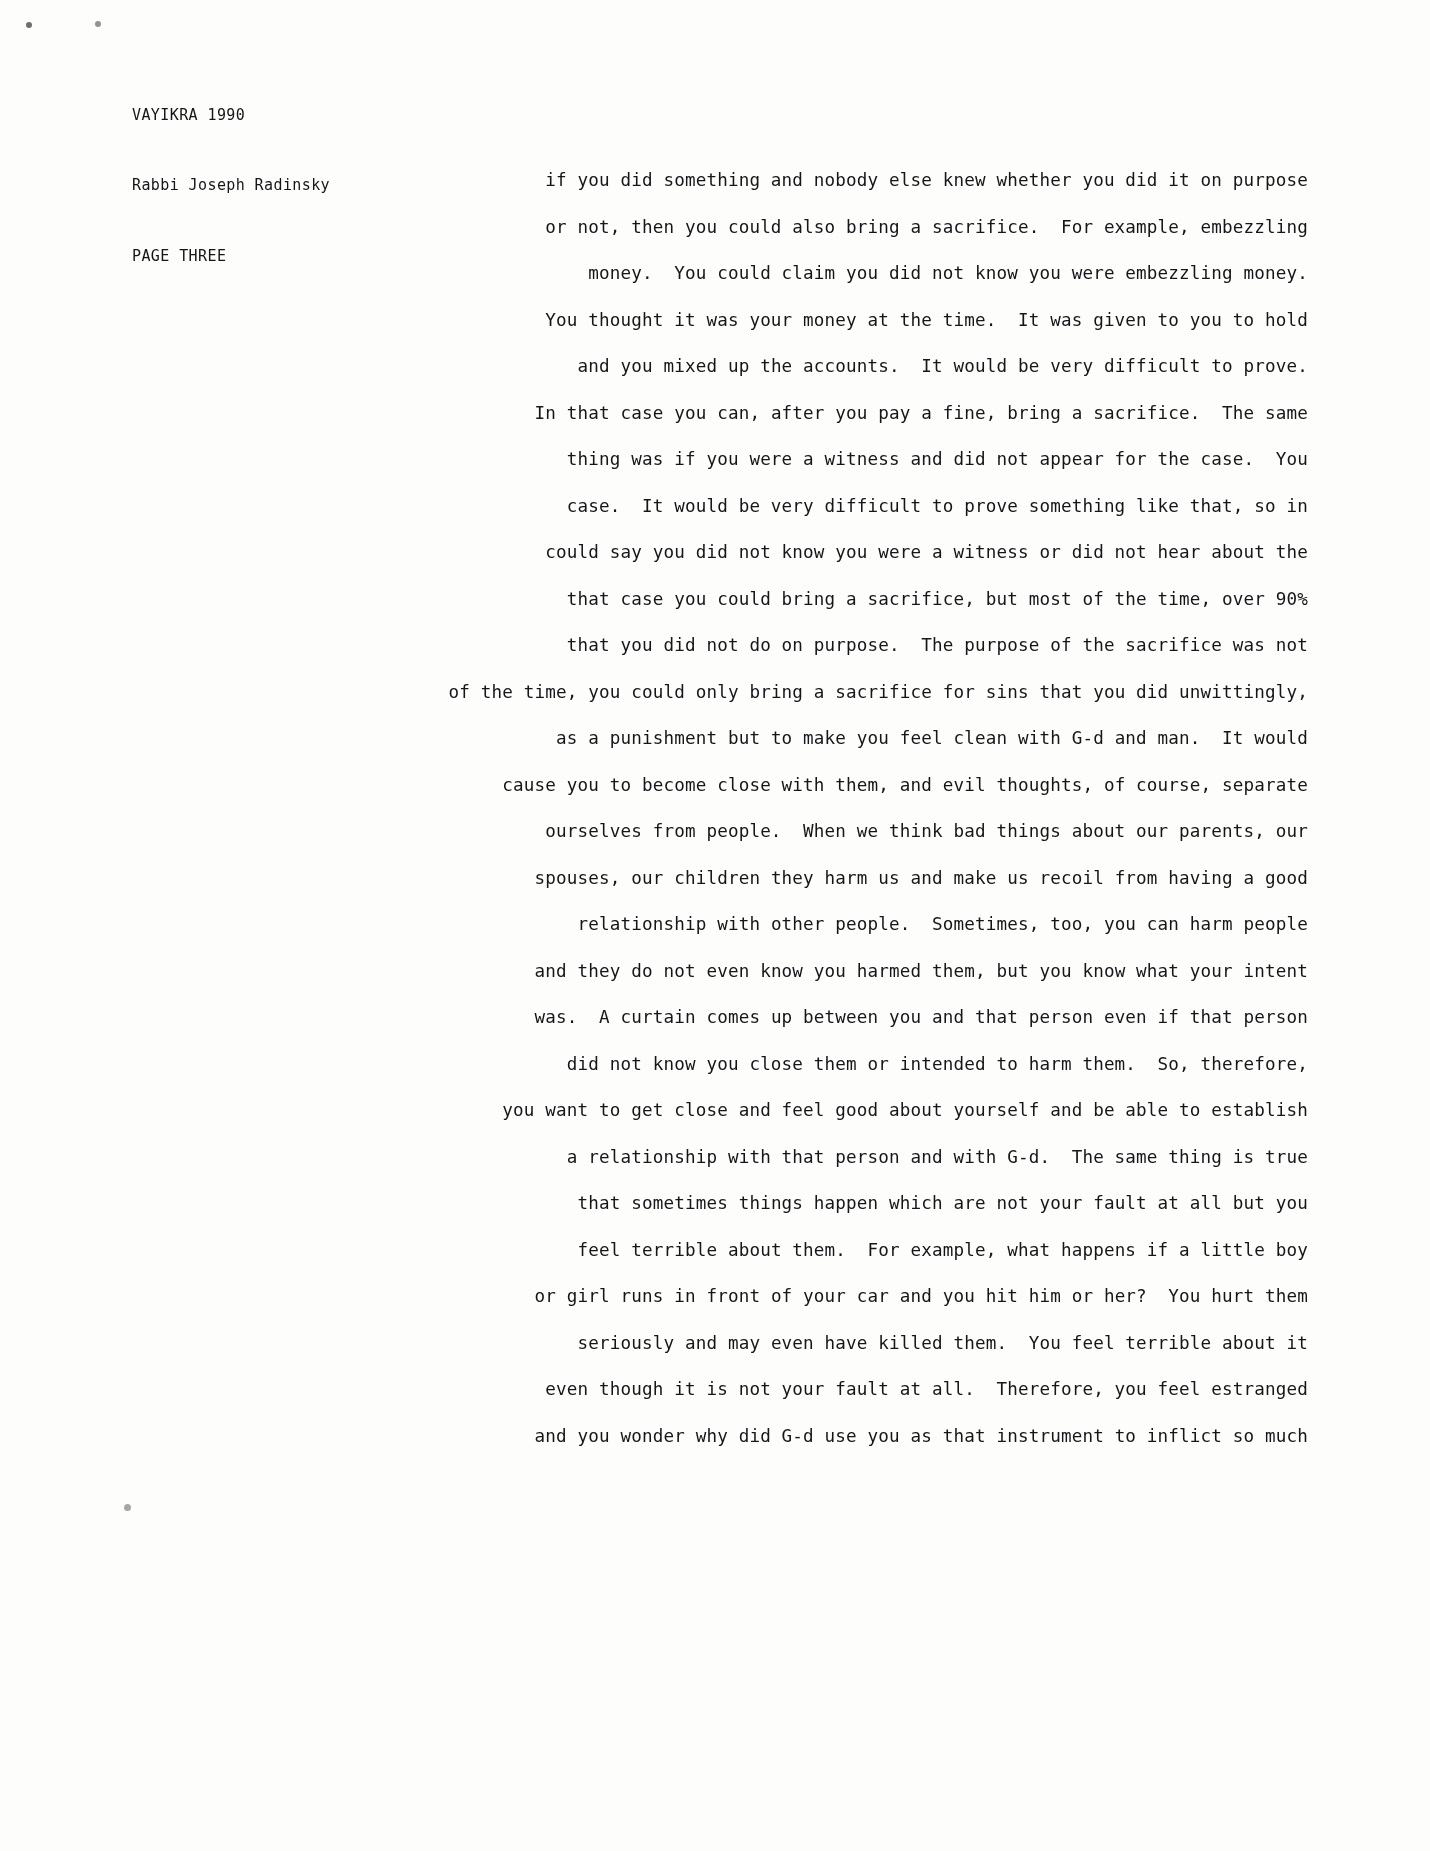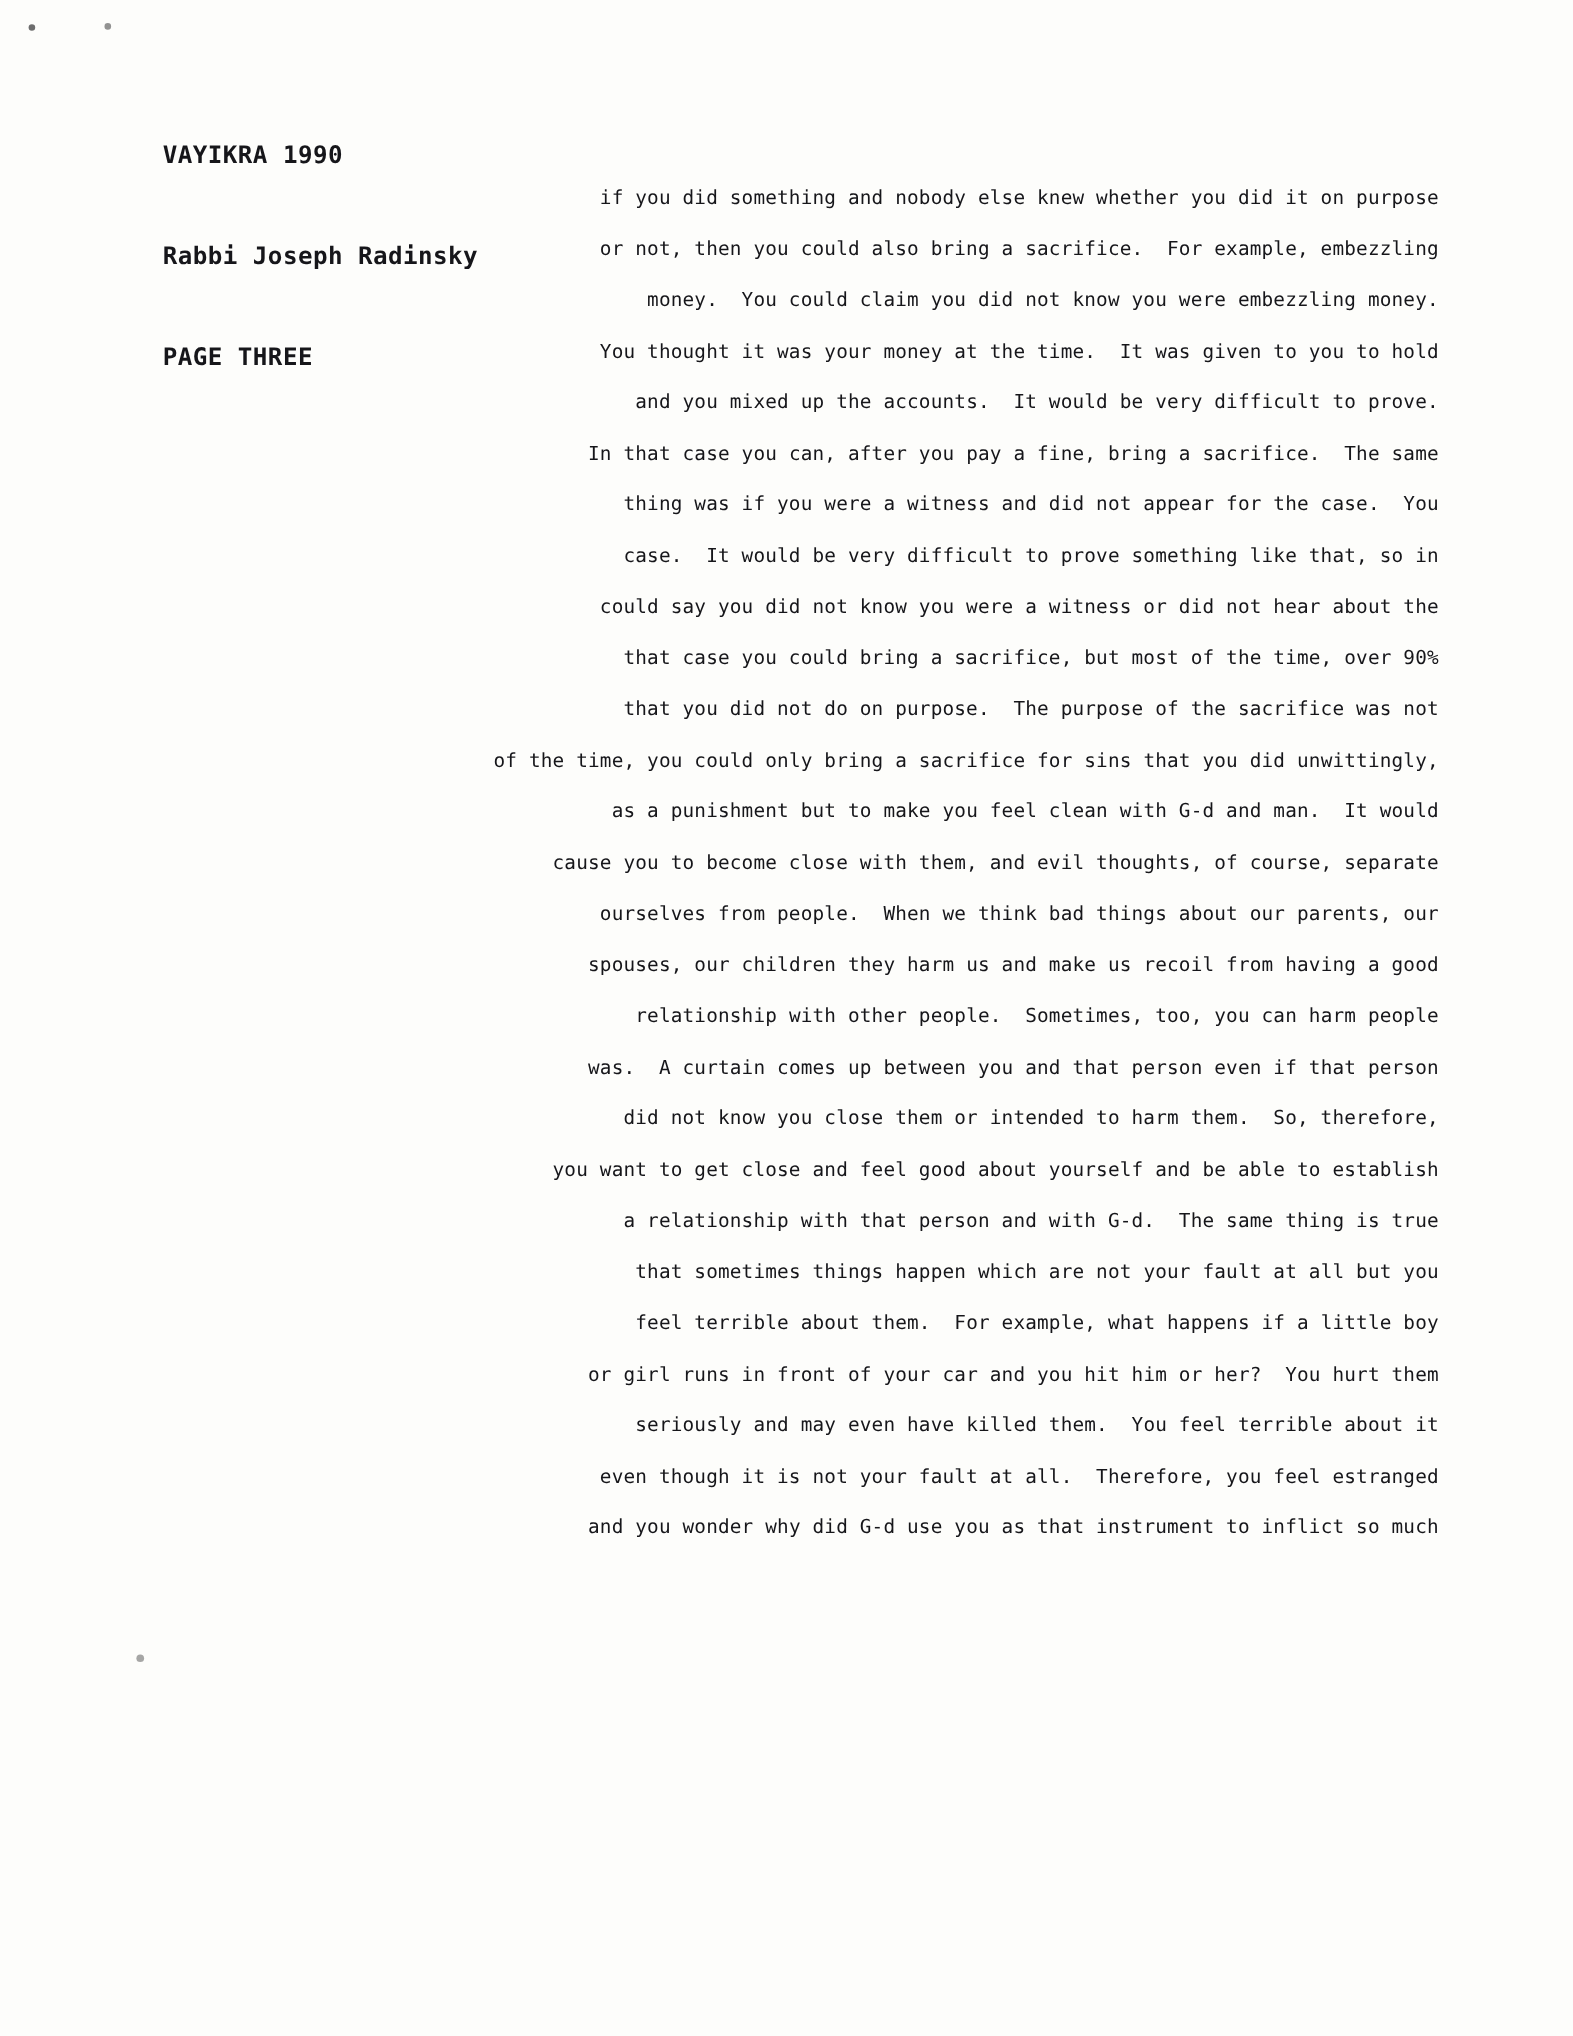--- a/index.html
+++ b/index.html
@@ -31,13 +31,12 @@
 
   .header {
     position: absolute;
-    left: 148px;
+    left: 132px;
     top: 58px;
     line-height: 1.52;
-    font-size: 22px;
+    font-size: 15px;
     letter-spacing: .4px;
     white-space: pre;
-    font-weight: bold;
   }
   .header div { height: 25px; }
 

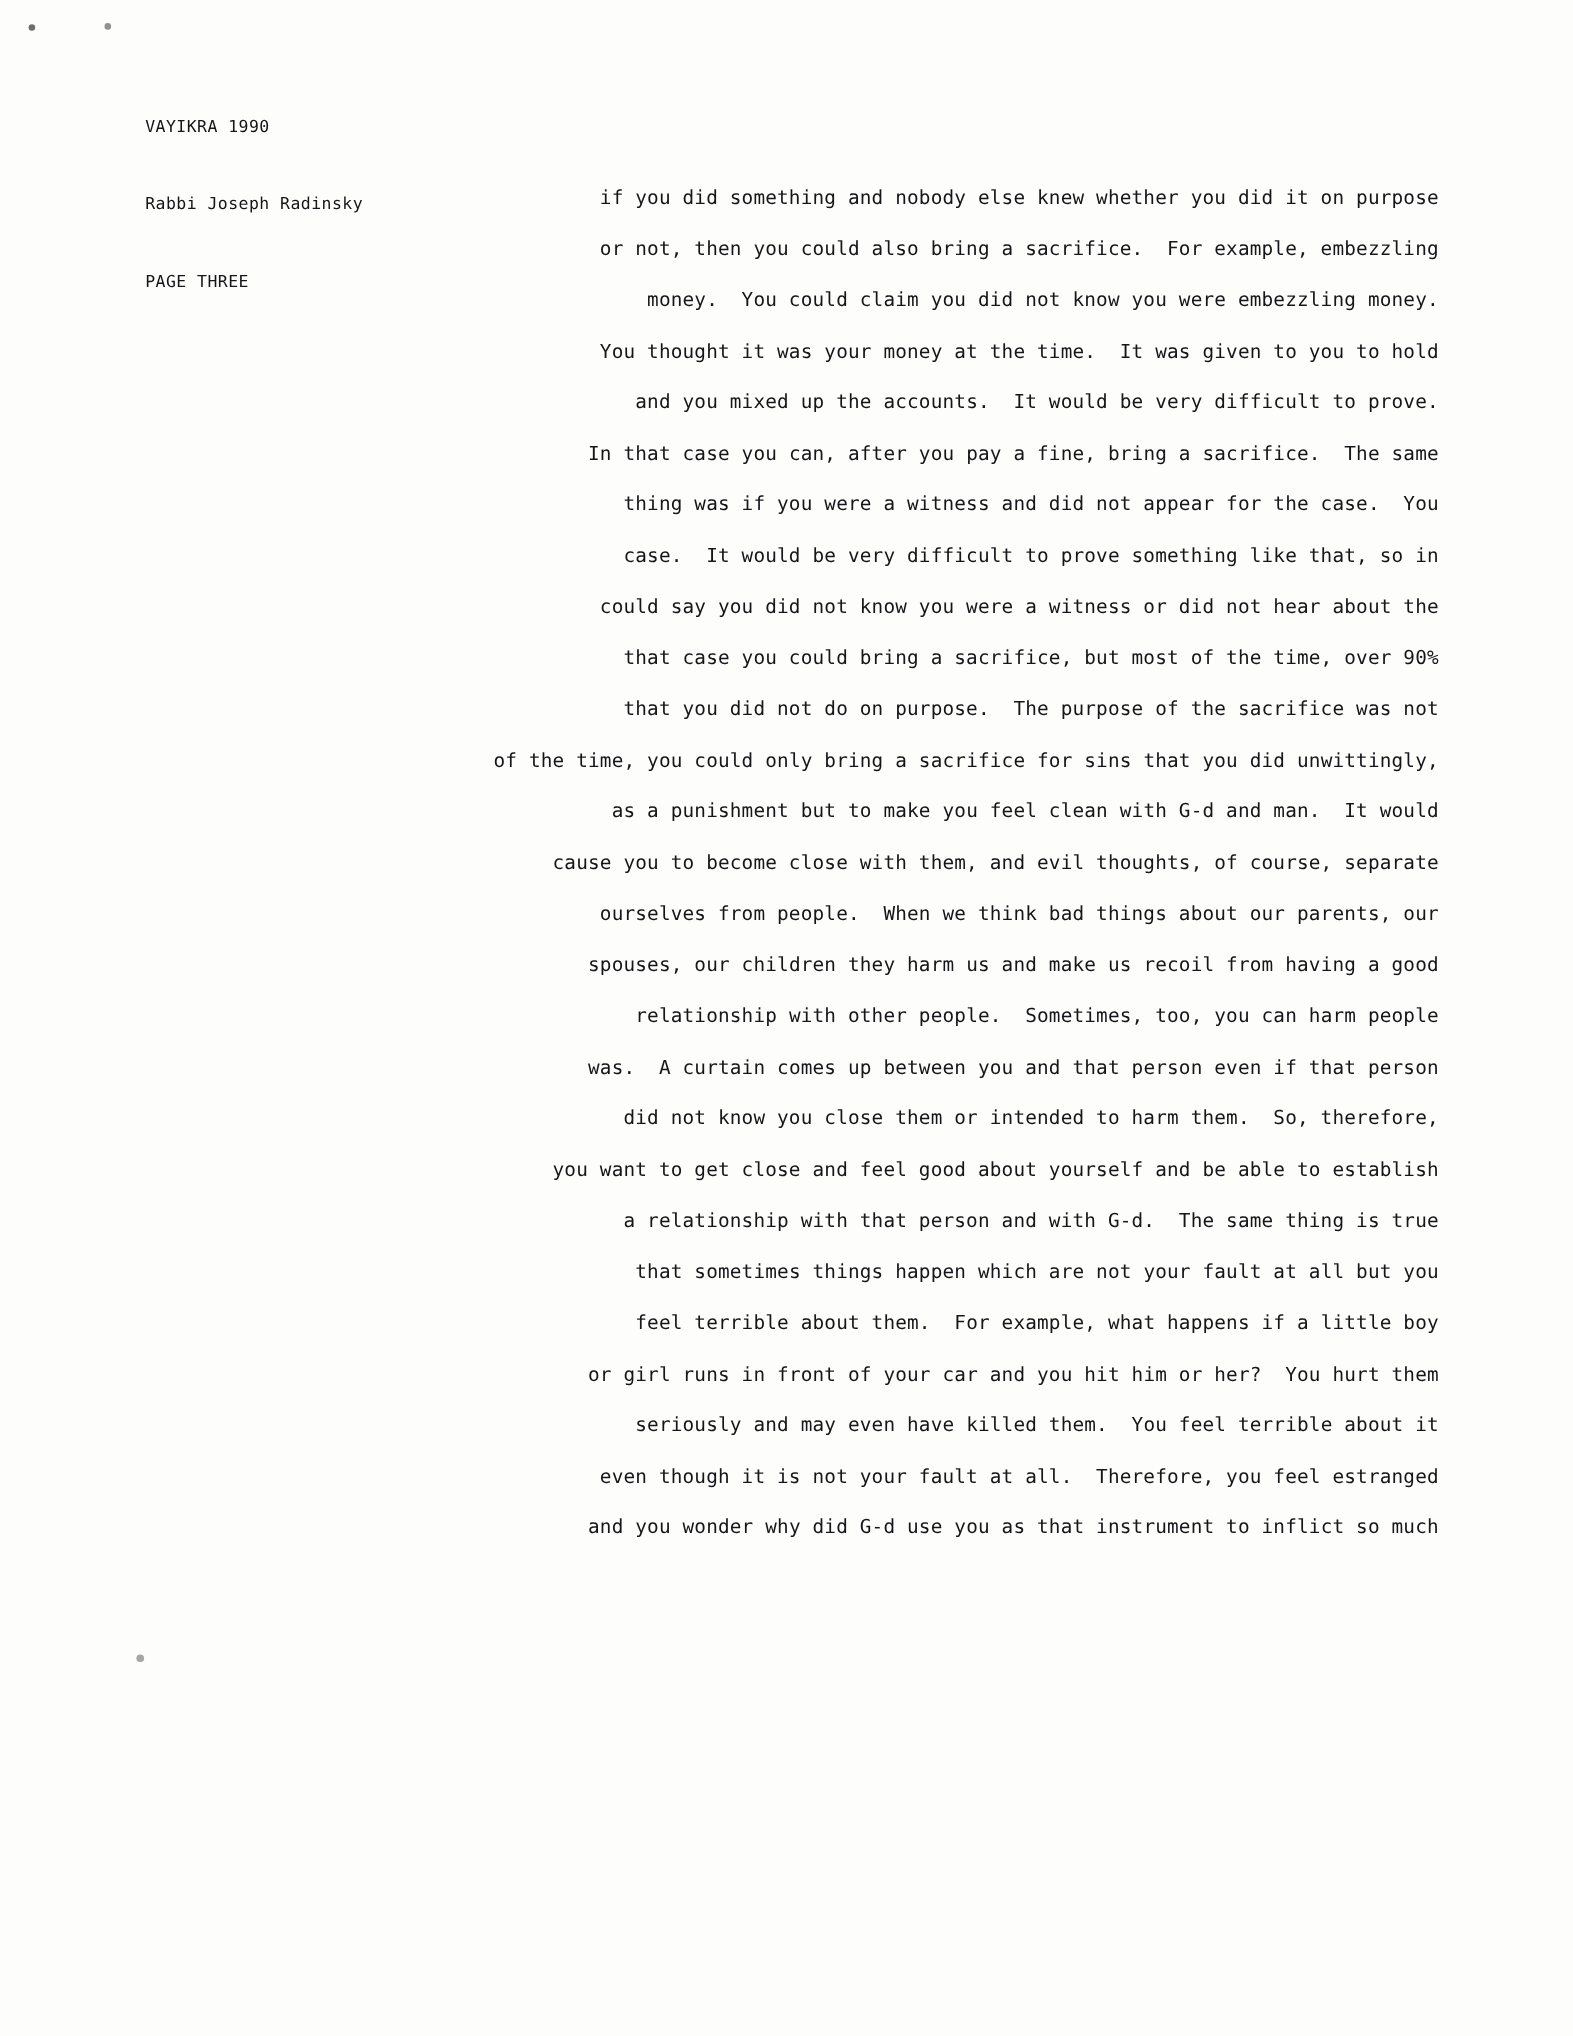--- a/index.html
+++ b/index.html
@@ -88,6 +88,7 @@
     <div class="line">ourselves from people.  When we think bad things about our parents, our</div>
     <div class="line">spouses, our children they harm us and make us recoil from having a good</div>
     <div class="line">relationship with other people.  Sometimes, too, you can harm people</div>
+    <div class="line">and they do not even know you harmed them, but you know what your intent</div>
     <div class="line">was.  A curtain comes up between you and that person even if that person</div>
     <div class="line">did not know you close them or intended to harm them.  So, therefore,</div>
     <div class="line">you want to get close and feel good about yourself and be able to establish</div>

